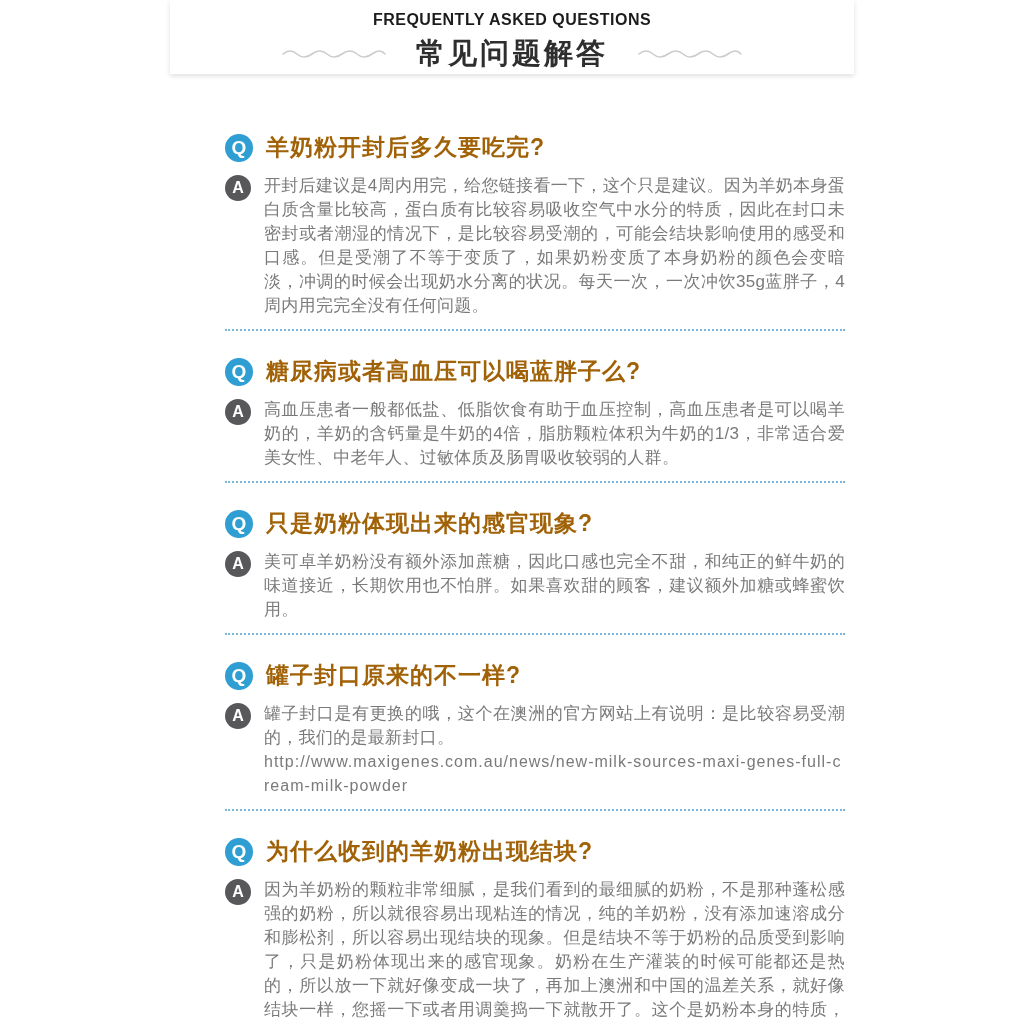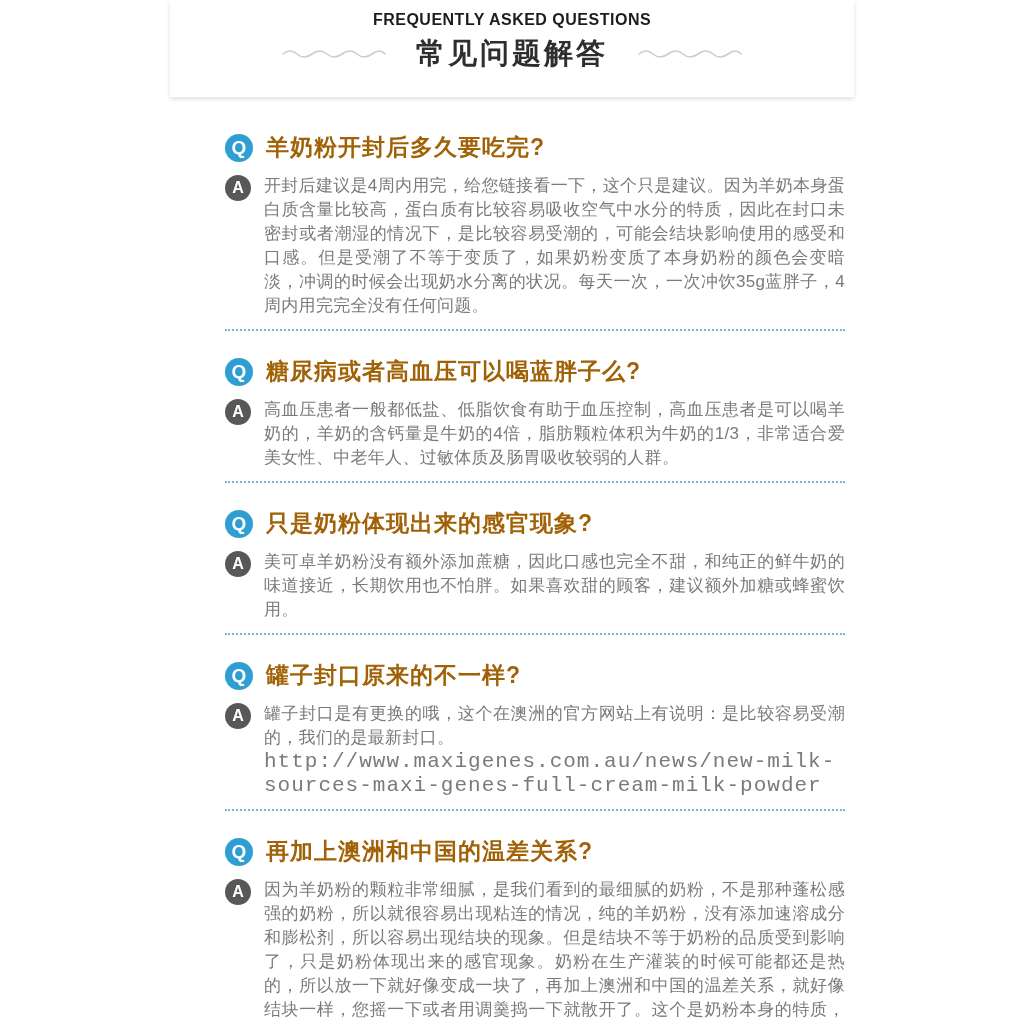--- a/index.html
+++ b/index.html
@@ -19,7 +19,7 @@
     left: 170px;
     top: 0;
     width: 684px;
-    height: 97px;
+    height: 74px;
     background: #ffffff;
     box-shadow: 0 2px 5px rgba(0,0,0,0.13);
     text-align: center;

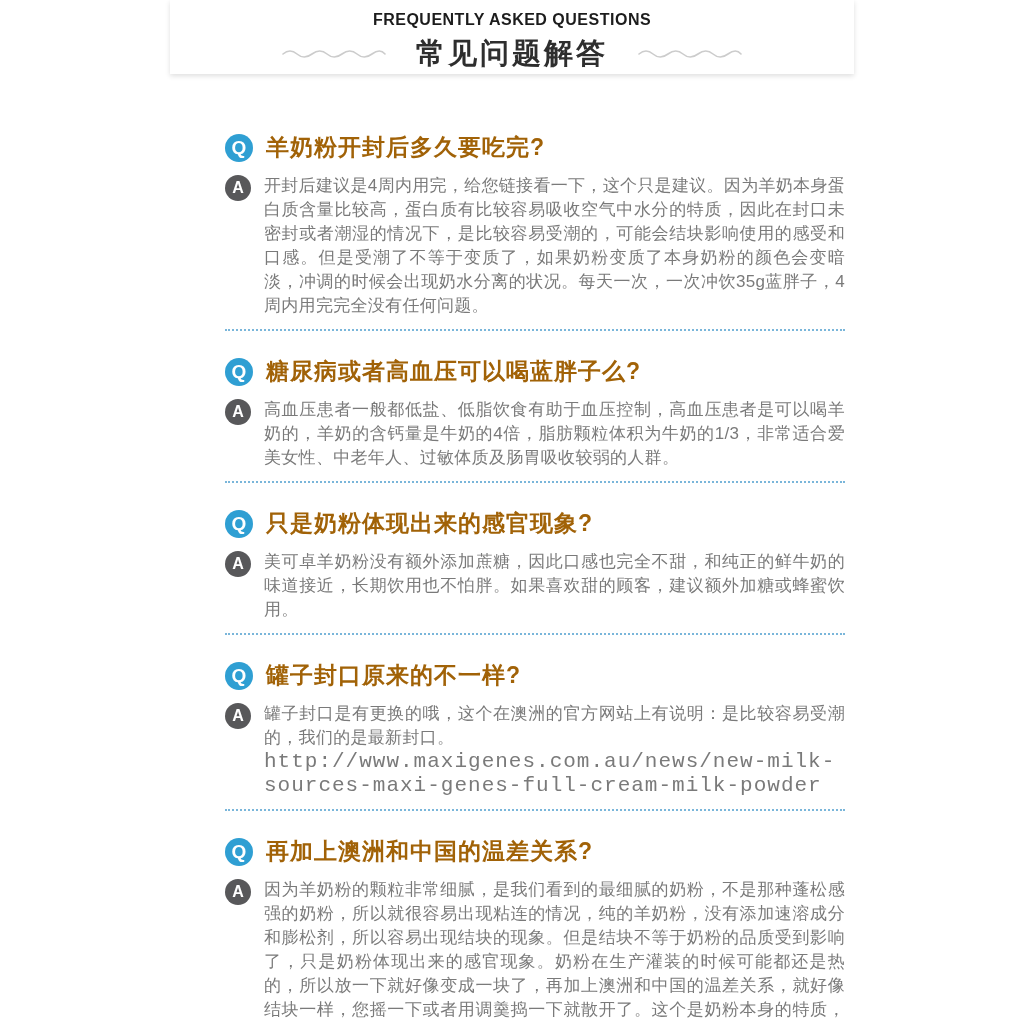--- a/index.html
+++ b/index.html
@@ -112,12 +112,11 @@
     text-align: justify;
   }
   .a-link {
-    font-size: 21px;
+    font-size: 16px;
     color: #7a7a7a;
     line-height: 24px;
     letter-spacing: 1px;
     word-break: break-all;
-    font-family: Liberation Mono, monospace;
   }
   .separator {
     border: none;

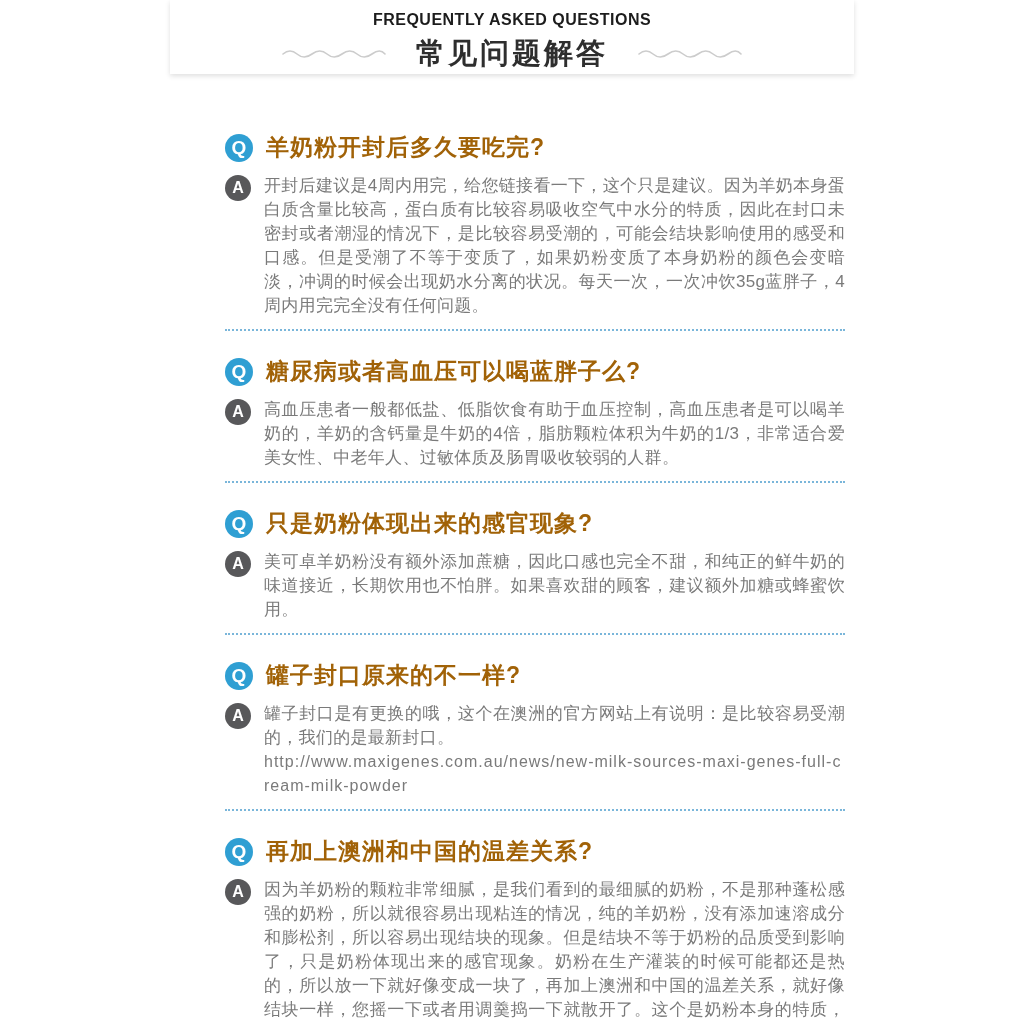--- a/index.html
+++ b/index.html
@@ -203,7 +203,7 @@
   <div class="faq-section">
     <div class="q-row">
       <div class="q-badge">Q</div>
-      <div class="q-title">再加上澳洲和中国的温差关系?</div>
+      <div class="q-title">为什么收到的羊奶粉出现结块?</div>
     </div>
     <div class="a-row">
       <div class="a-badge">A</div>

